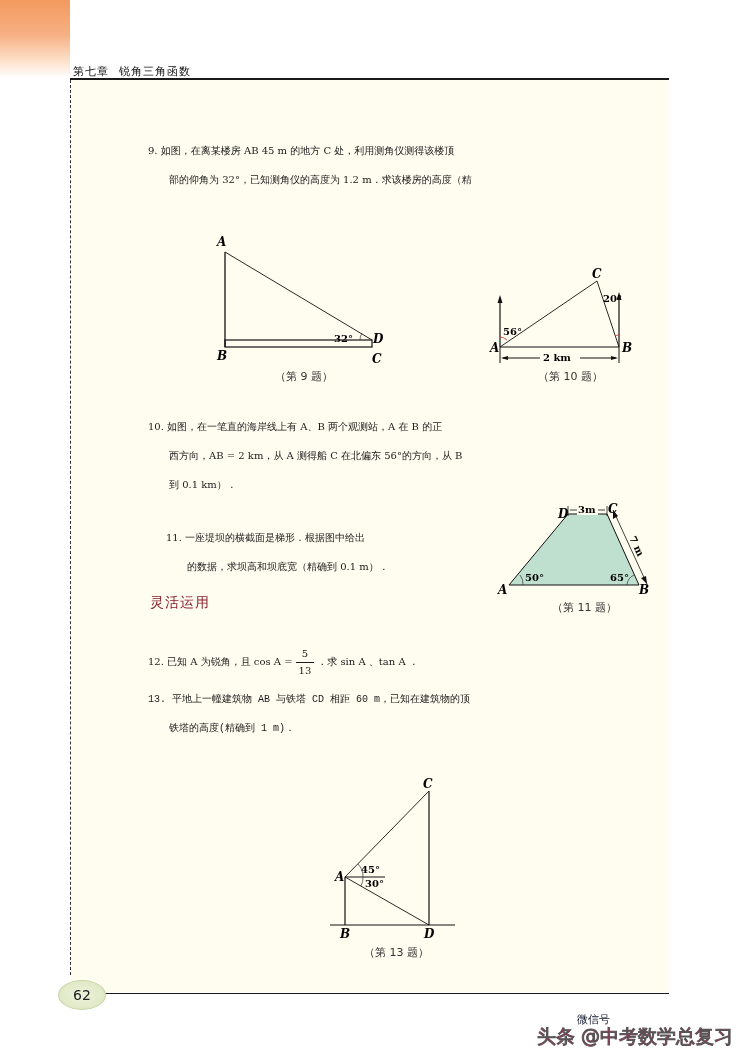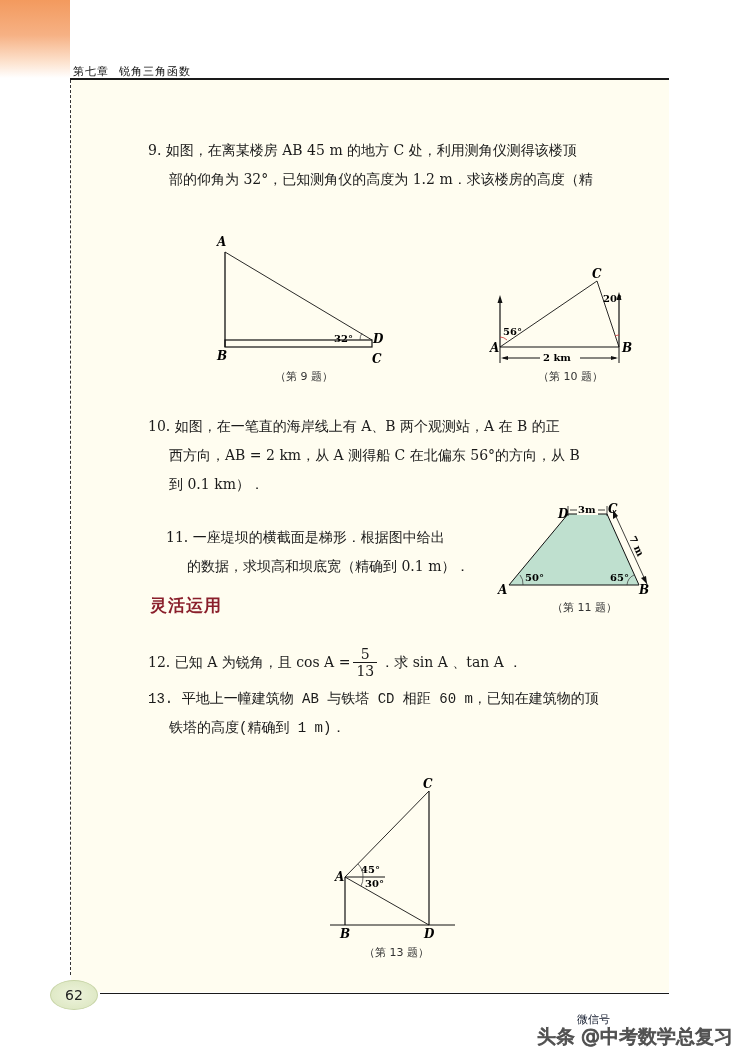--- a/index.html
+++ b/index.html
@@ -42,7 +42,7 @@
     font-family: "DejaVu Sans", sans-serif; font-size: 14px; color: #222;
   }
   .problem {
-    position: absolute; font-size: 14px; line-height: 29px; color: #1a1a1a;
+    position: absolute; font-size: 10px; line-height: 29px; color: #1a1a1a;
   }
   .problem .line { display: block; white-space: nowrap; }
   .problem .indent { padding-left: 21px; }

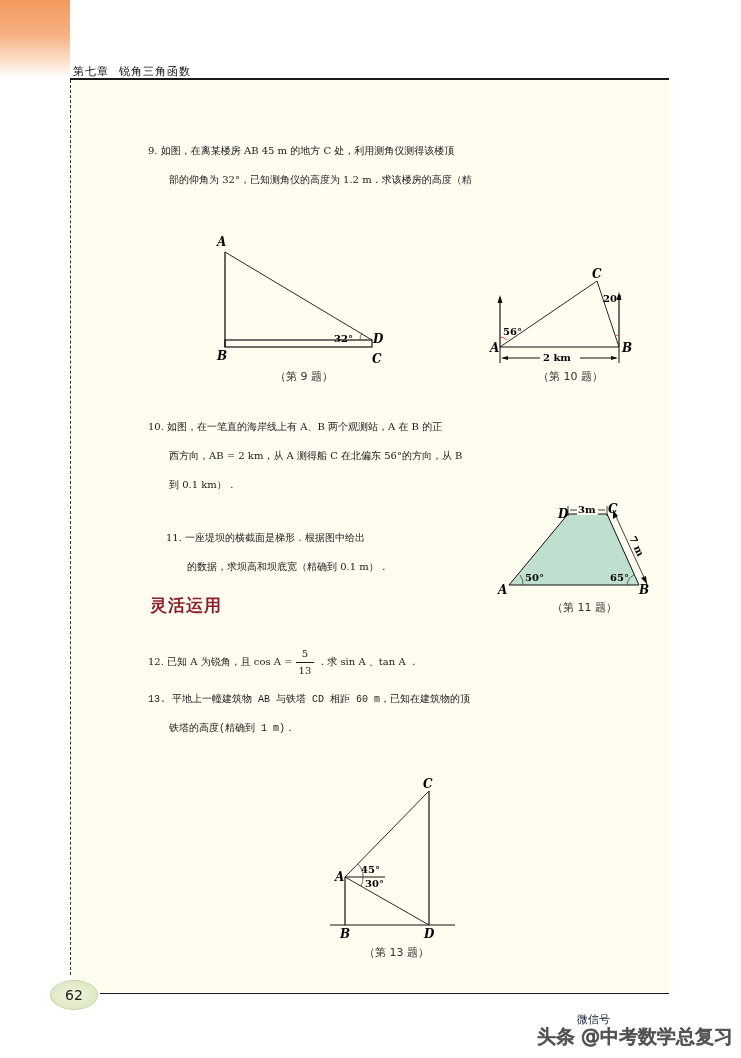--- a/index.html
+++ b/index.html
@@ -48,8 +48,8 @@
   .problem .indent { padding-left: 21px; }
   .section-title {
     position: absolute; left: 150px; top: 594px;
-    font-family: "DejaVu Sans", sans-serif; font-weight: bold;
-    font-size: 17px; color: #8a1f2b; letter-spacing: 1px;
+    font-family: "DejaVu Sans", sans-serif; font-weight: normal;
+    font-size: 14px; color: #8a1f2b; letter-spacing: 1px;
   }
   .caption {
     position: absolute; font-size: 11px; color: #333;

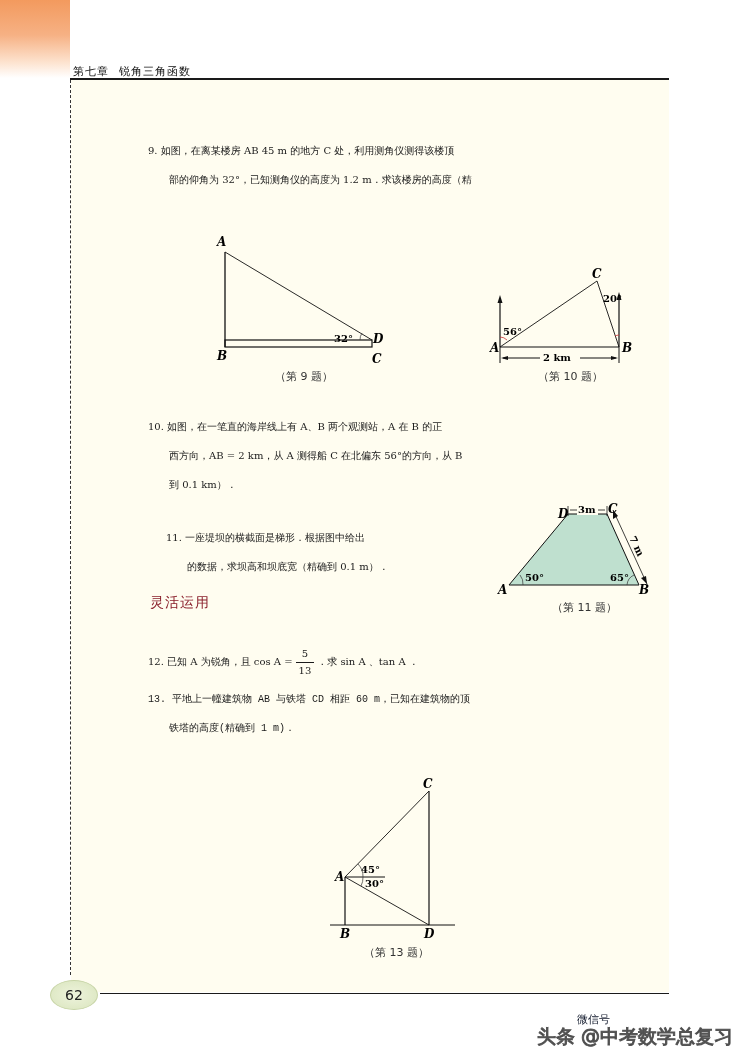--- a/index.html
+++ b/index.html
@@ -34,7 +34,7 @@
     position: absolute; left: 100px; top: 993px; width: 569px; height: 1px; background: #1a1a1a;
   }
   .page-num {
-    position: absolute; left: 50px; top: 980px; width: 46px; height: 28px;
+    position: absolute; left: 58px; top: 980px; width: 46px; height: 28px;
     border-radius: 50%;
     background: radial-gradient(ellipse at center, #eef3dc 0%, #d9e5bd 100%);
     border: 1px solid #c7d4a6;

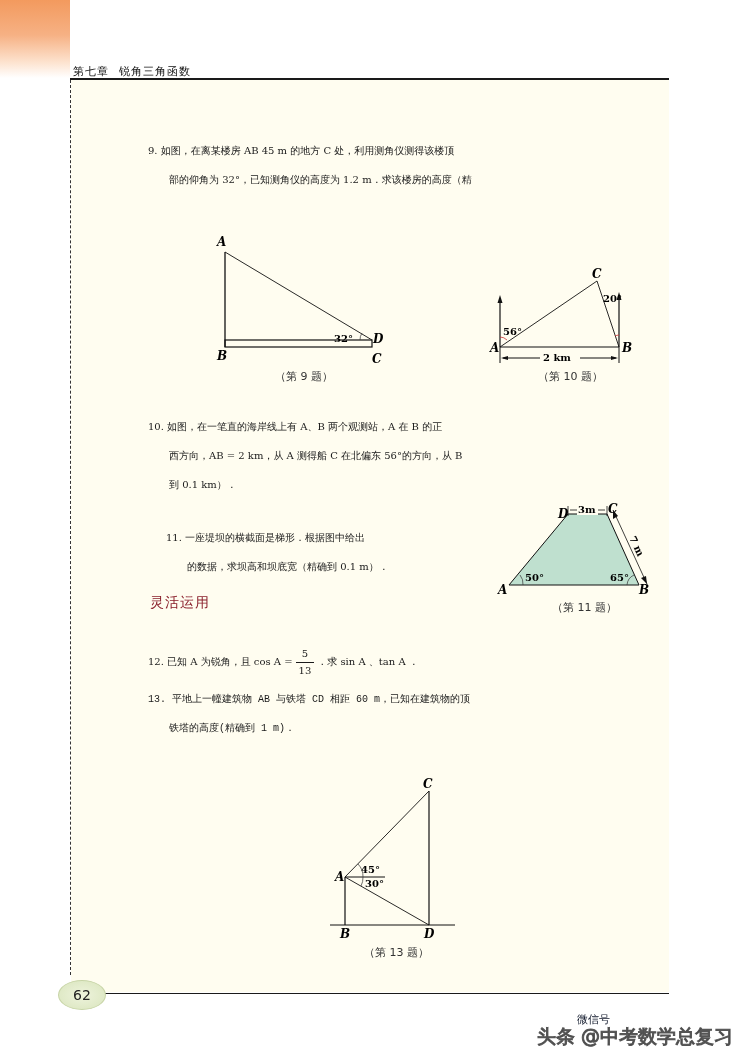--- a/index.html
+++ b/index.html
@@ -66,7 +66,7 @@
   svg .ang { font-size: 10px; font-style: normal; font-weight: bold; }
   .watermark {
     position: absolute; right: 8px; top: 1024px;
-    font-family: "DejaVu Sans", sans-serif; font-size: 19px; color: #404040;
+    font-family: "DejaVu Sans", sans-serif; font-size: 19px; color: #be185d;
     -webkit-text-stroke: 1px #555; letter-spacing: 0px;
   }
   .watermark-faint {

